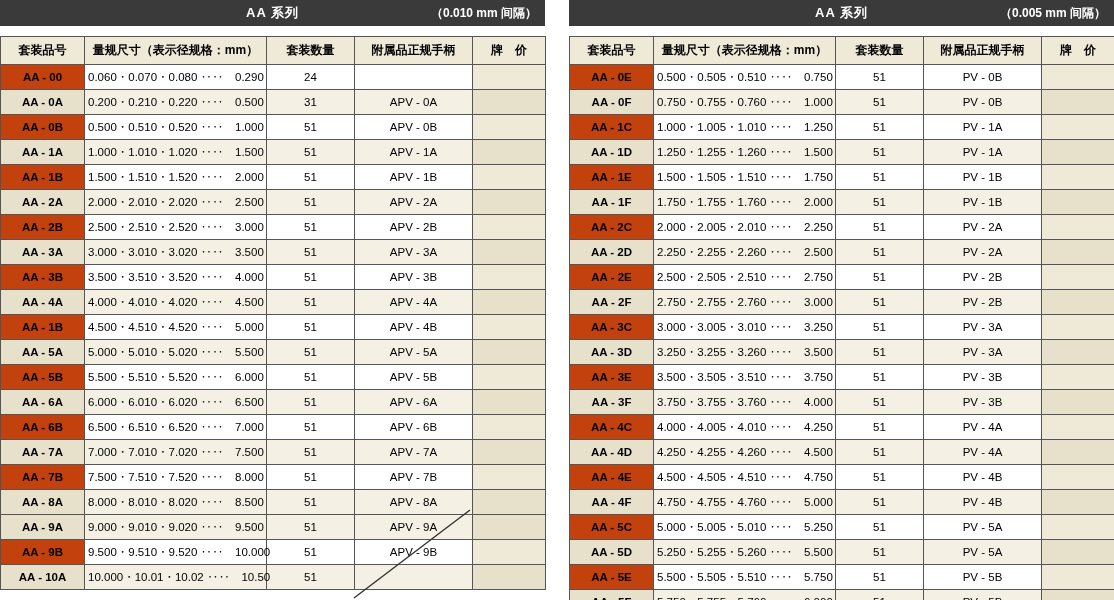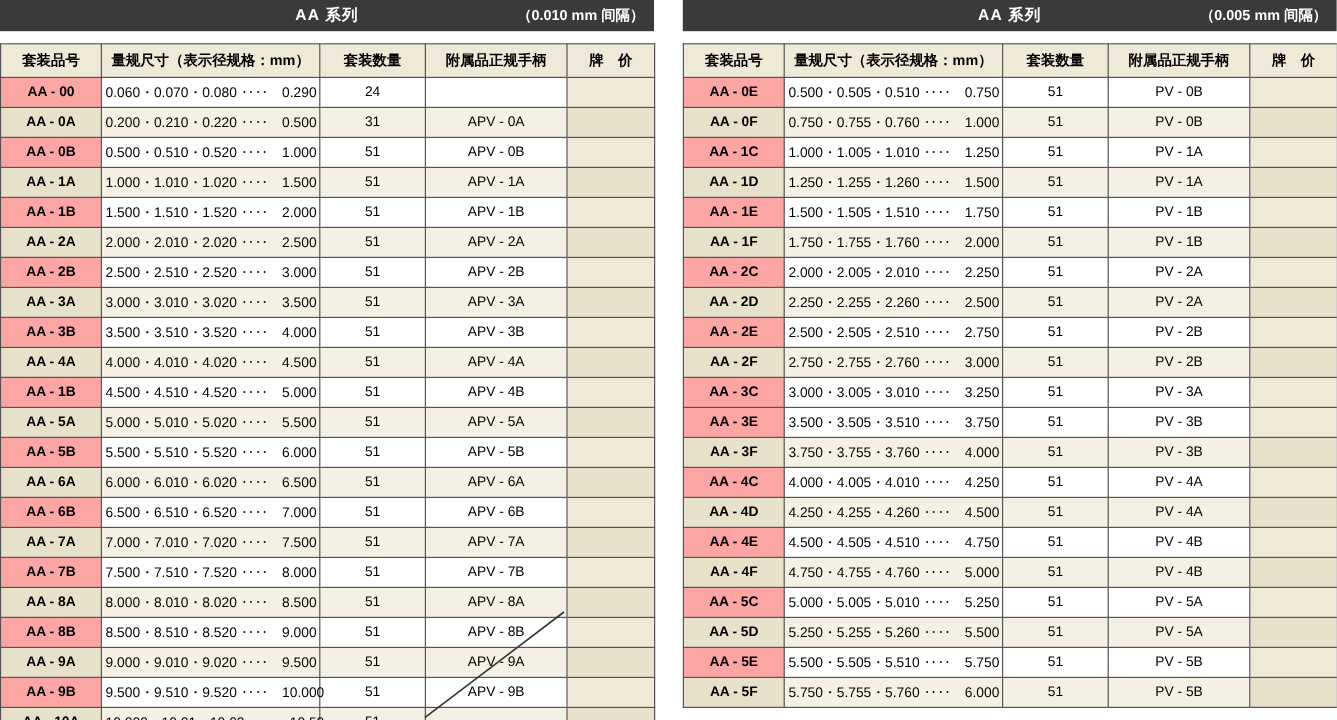--- a/index.html
+++ b/index.html
@@ -74,7 +74,7 @@
   col.c-price { width: 73px; }
 
   td.code {
-    background: #fca5a5;
+    background: #c2410c;
     font-weight: bold;
     text-align: center;
     font-size: 12px;

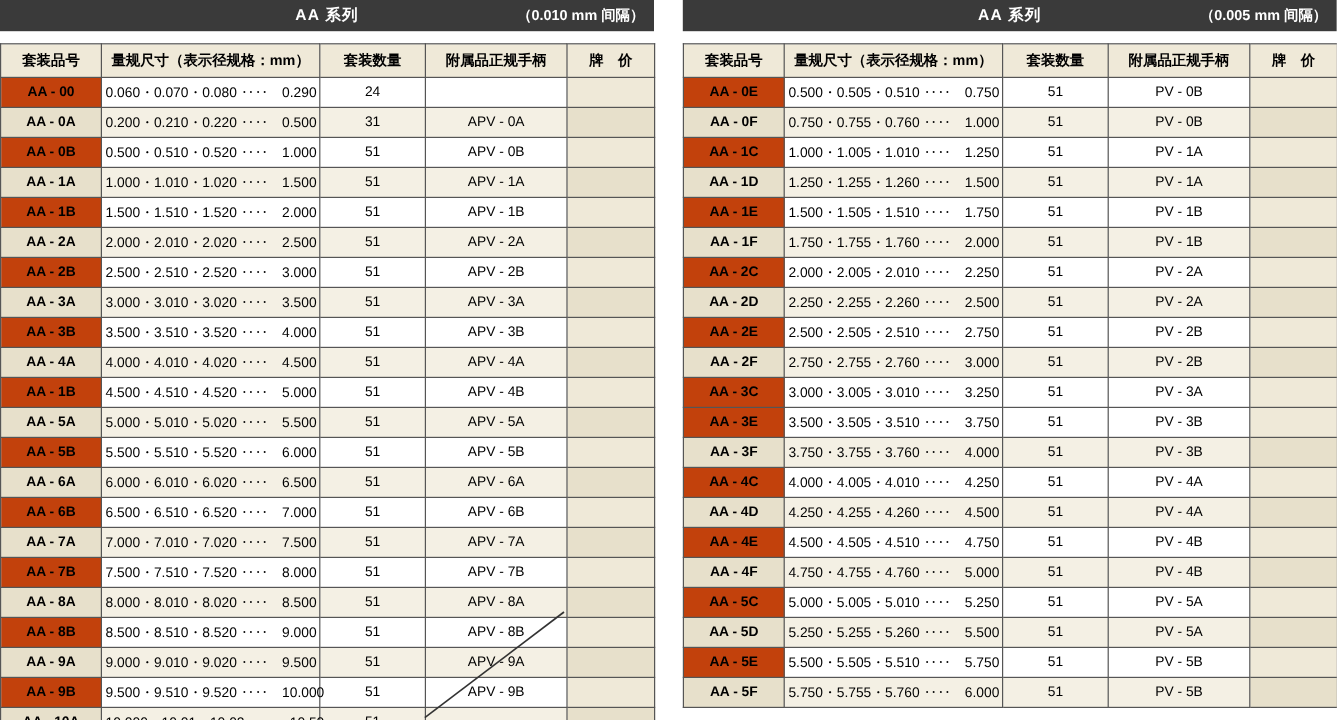--- a/index.html
+++ b/index.html
@@ -393,6 +393,13 @@
             <td class="handle">PV - 3A</td>
             <td class="price"></td>
           </tr>
+          <tr class="alt">
+            <td class="code">AA - 3D</td>
+            <td class="size">3.250・3.255・3.260 ‥‥　3.500</td>
+            <td class="qty">51</td>
+            <td class="handle">PV - 3A</td>
+            <td class="price"></td>
+          </tr>
           <tr>
             <td class="code">AA - 3E</td>
             <td class="size">3.500・3.505・3.510 ‥‥　3.750</td>

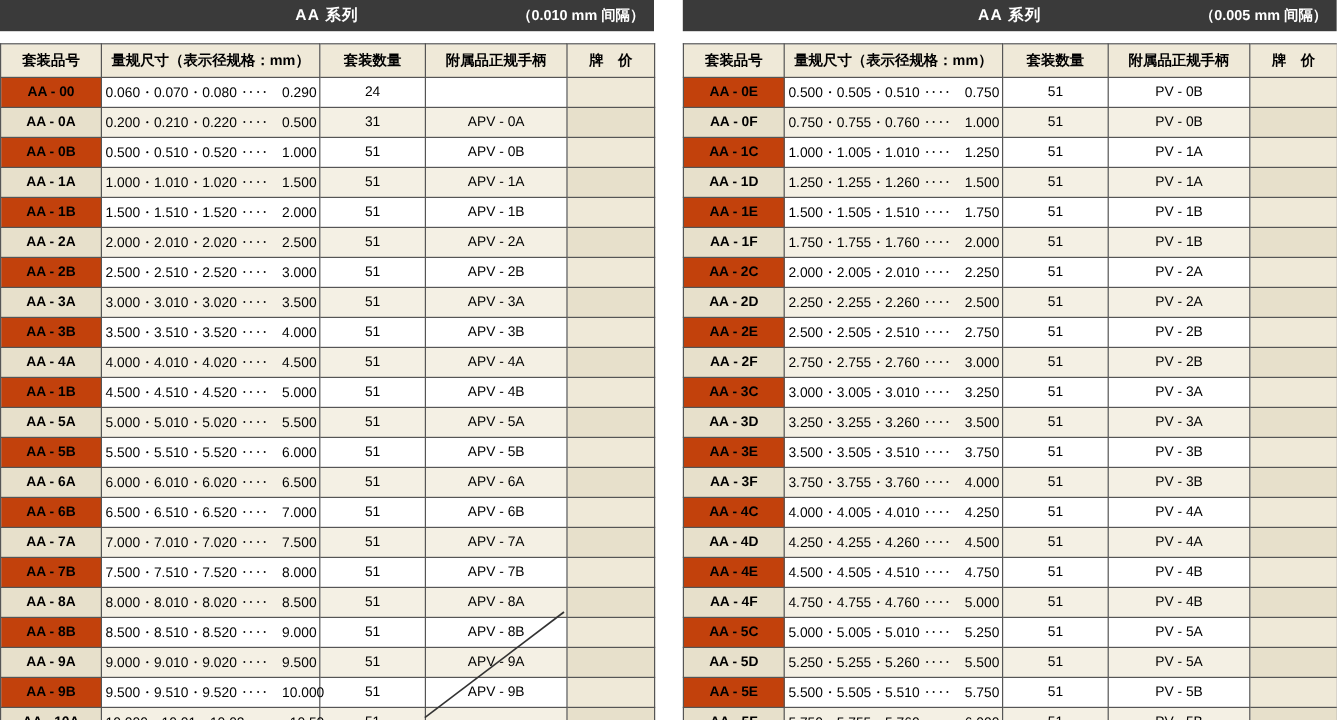--- a/index.html
+++ b/index.html
@@ -258,13 +258,6 @@
             <td class="handle">APV - 8A</td>
             <td class="price"></td>
           </tr>
-          <tr>
-            <td class="code">AA - 8B</td>
-            <td class="size">8.500・8.510・8.520 ‥‥　9.000</td>
-            <td class="qty">51</td>
-            <td class="handle">APV - 8B</td>
-            <td class="price"></td>
-          </tr>
           <tr class="alt">
             <td class="code">AA - 9A</td>
             <td class="size">9.000・9.010・9.020 ‥‥　9.500</td>

